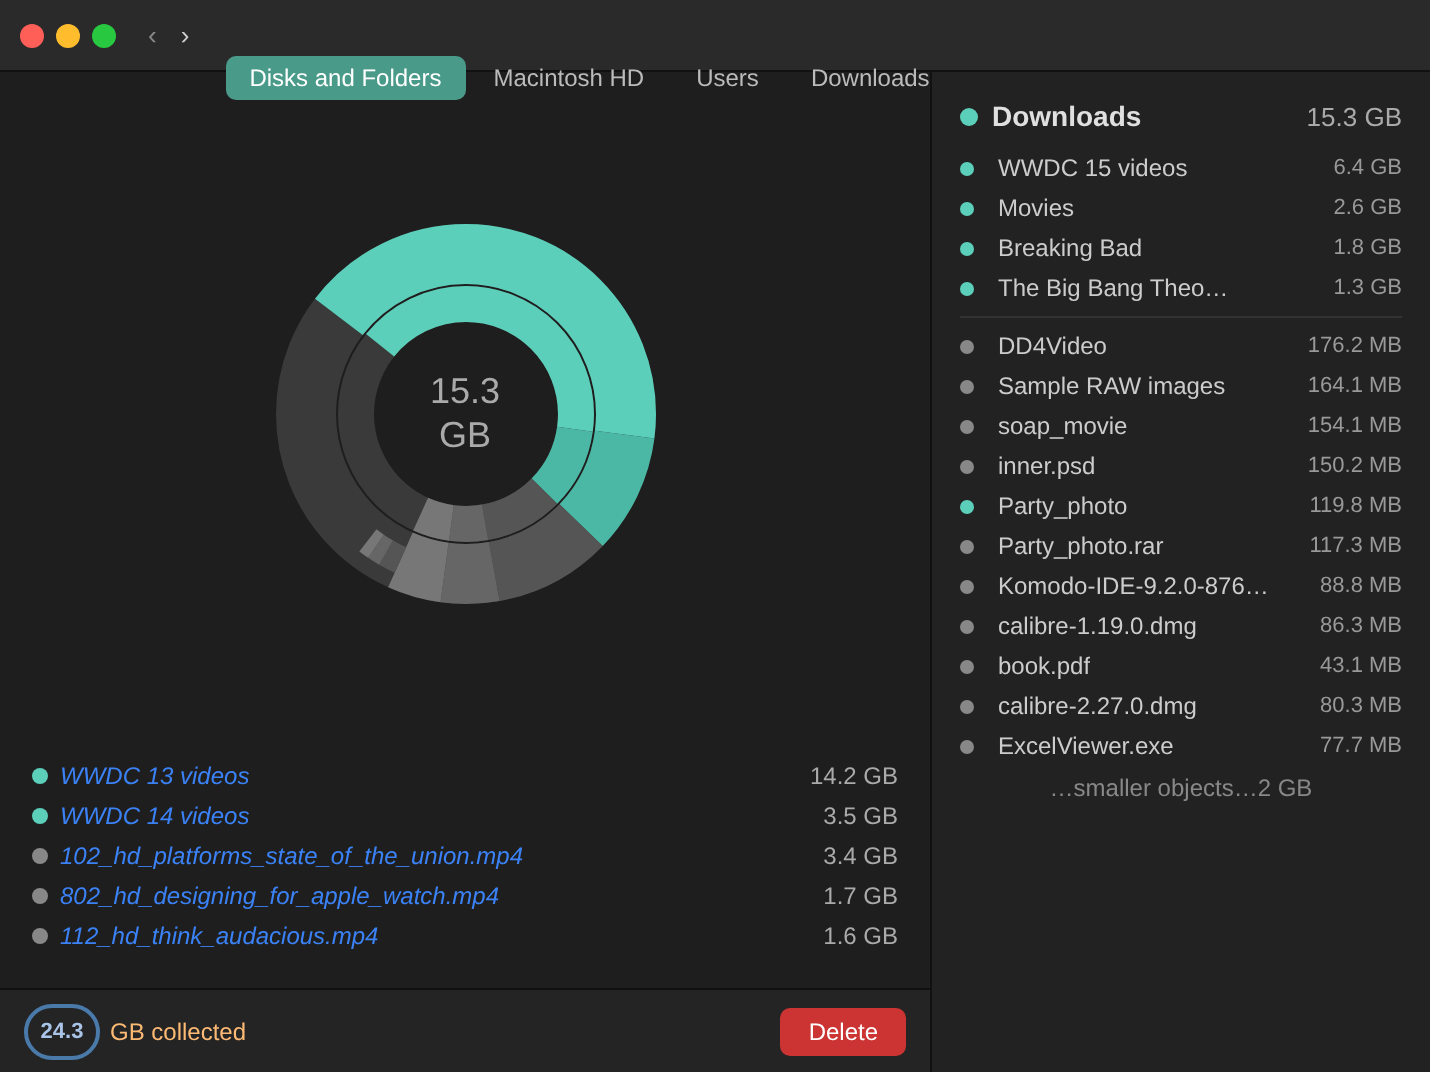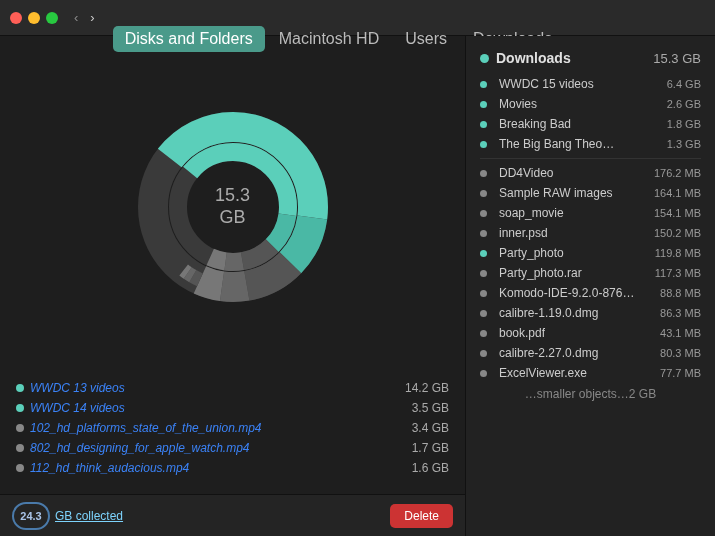--- a/index.html
+++ b/index.html
@@ -52,7 +52,7 @@
     }
     .tab {
       padding: 4px 12px;
-      font-size: 16px;
+      font-size: 12px;
       border-radius: 5px;
       color: #bbb;
       cursor: pointer;

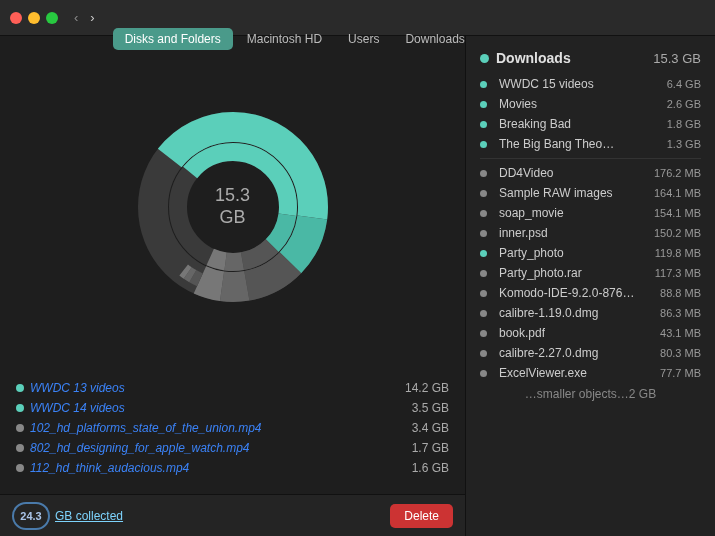--- a/index.html
+++ b/index.html
@@ -148,9 +148,8 @@
     }
     .collected-label {
       font-size: 12px;
-      color: #7dd3fc;
+      color: #fdba74;
       flex: 1;
-      text-decoration: underline;
     }
     .delete-btn {
       background: #cc3333;

